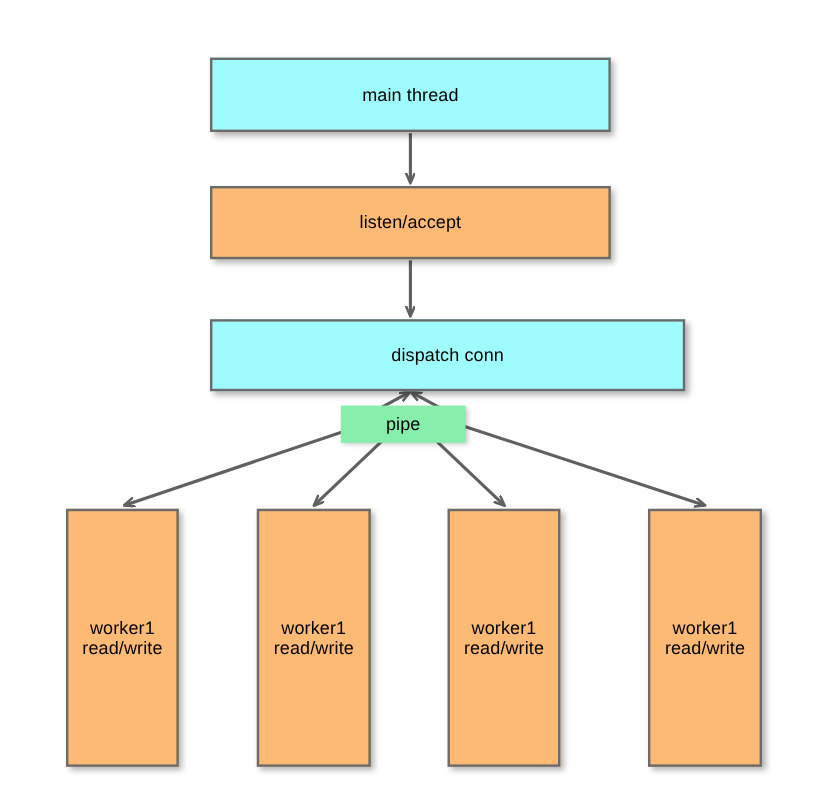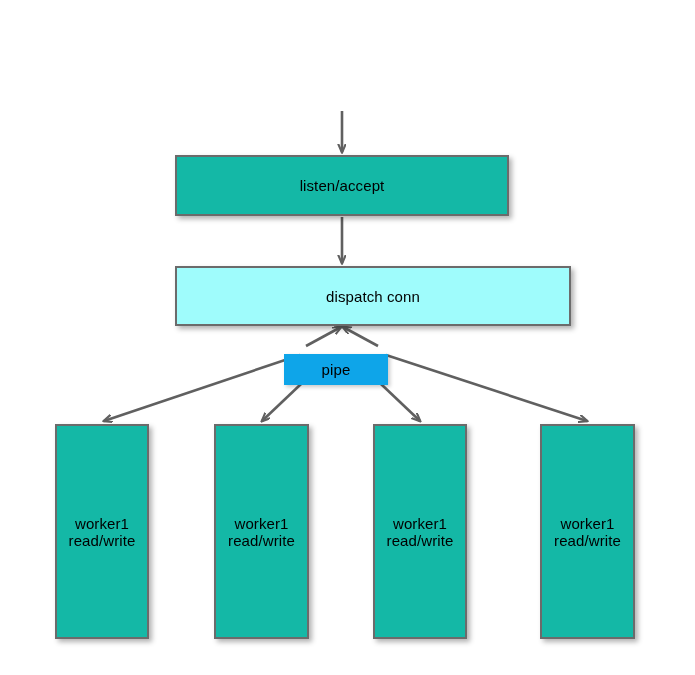--- a/index.html
+++ b/index.html
@@ -88,6 +88,9 @@
     </g>
   </svg>
 
+  <div class="node cyan" style="left: 175px; top: 48px; width: 334px; height: 62px;">
+    <span class="node-label">main thread</span>
+  </div>
 
   <div class="node purple" style="left: 175px; top: 155px; width: 334px; height: 61px;">
     <span class="node-label">listen/accept</span>

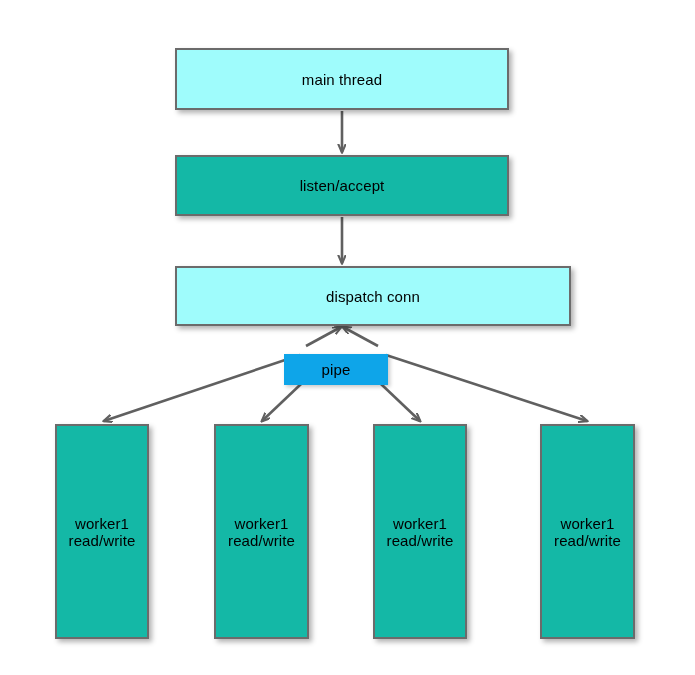--- a/index.html
+++ b/index.html
@@ -44,7 +44,7 @@
     z-index: 2;
   }
   .node.cyan   { background: #9ffcfc; }
-  .node.purple { background: #14b8a6; }
+  .node.purple { background: #fdba74; }
   .node.plain  {
     background: #0ea5e9;
     border: none;

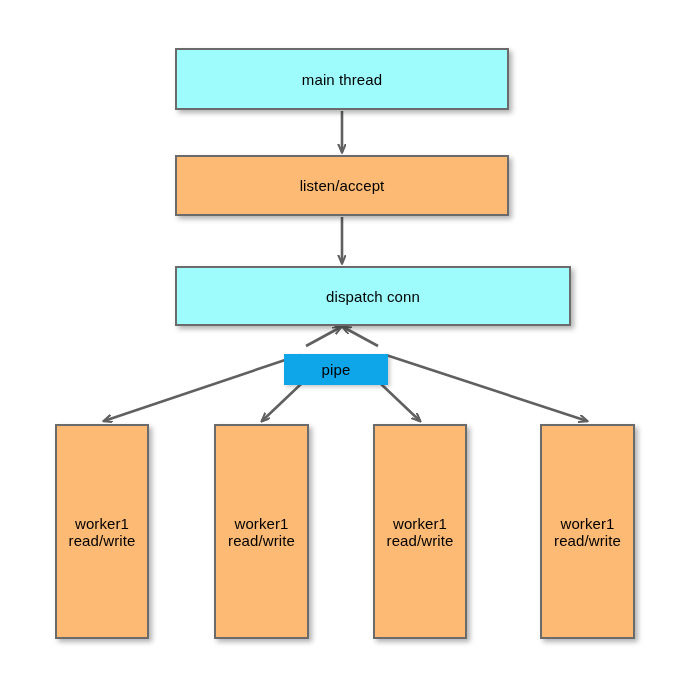--- a/index.html
+++ b/index.html
@@ -46,11 +46,10 @@
   .node.cyan   { background: #9ffcfc; }
   .node.purple { background: #fdba74; }
   .node.plain  {
-    background: #0ea5e9;
+    background: #86efac;
     border: none;
     box-shadow: 2px 2px 4px rgba(0,0,0,0.22);
     font-size: 15px;
-    margin-top: 16px;
   }
   .node-label {
     display: block;

